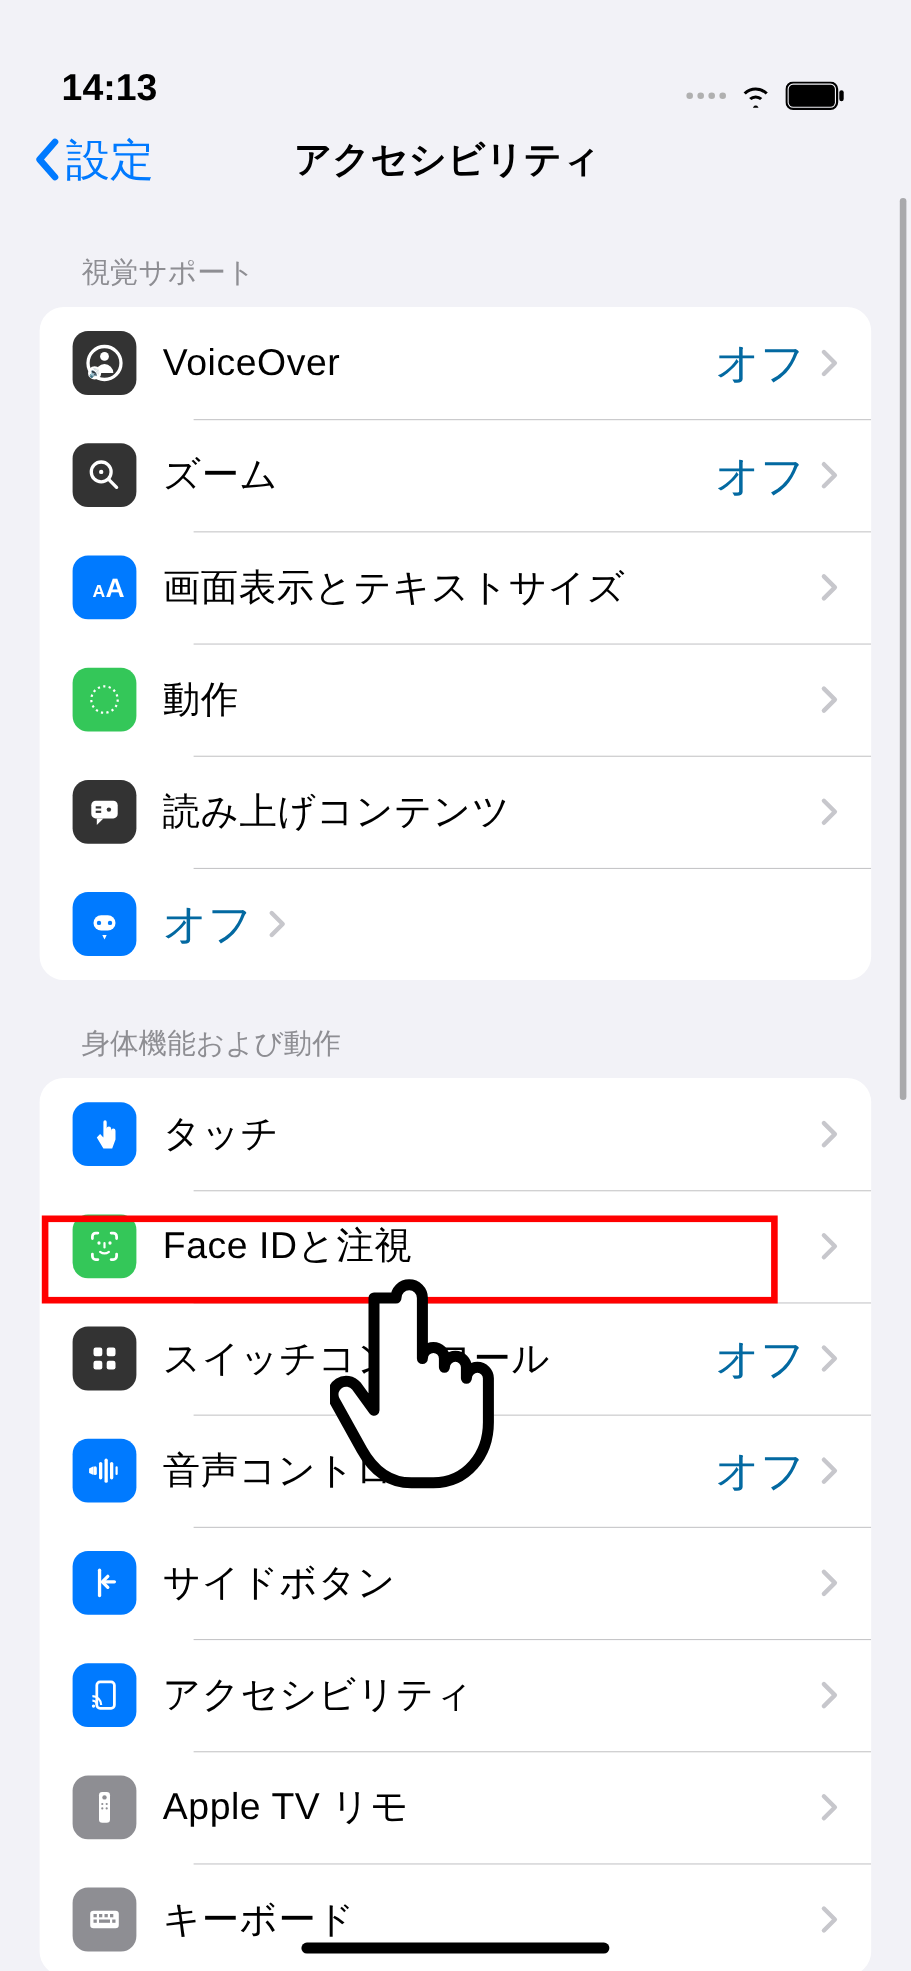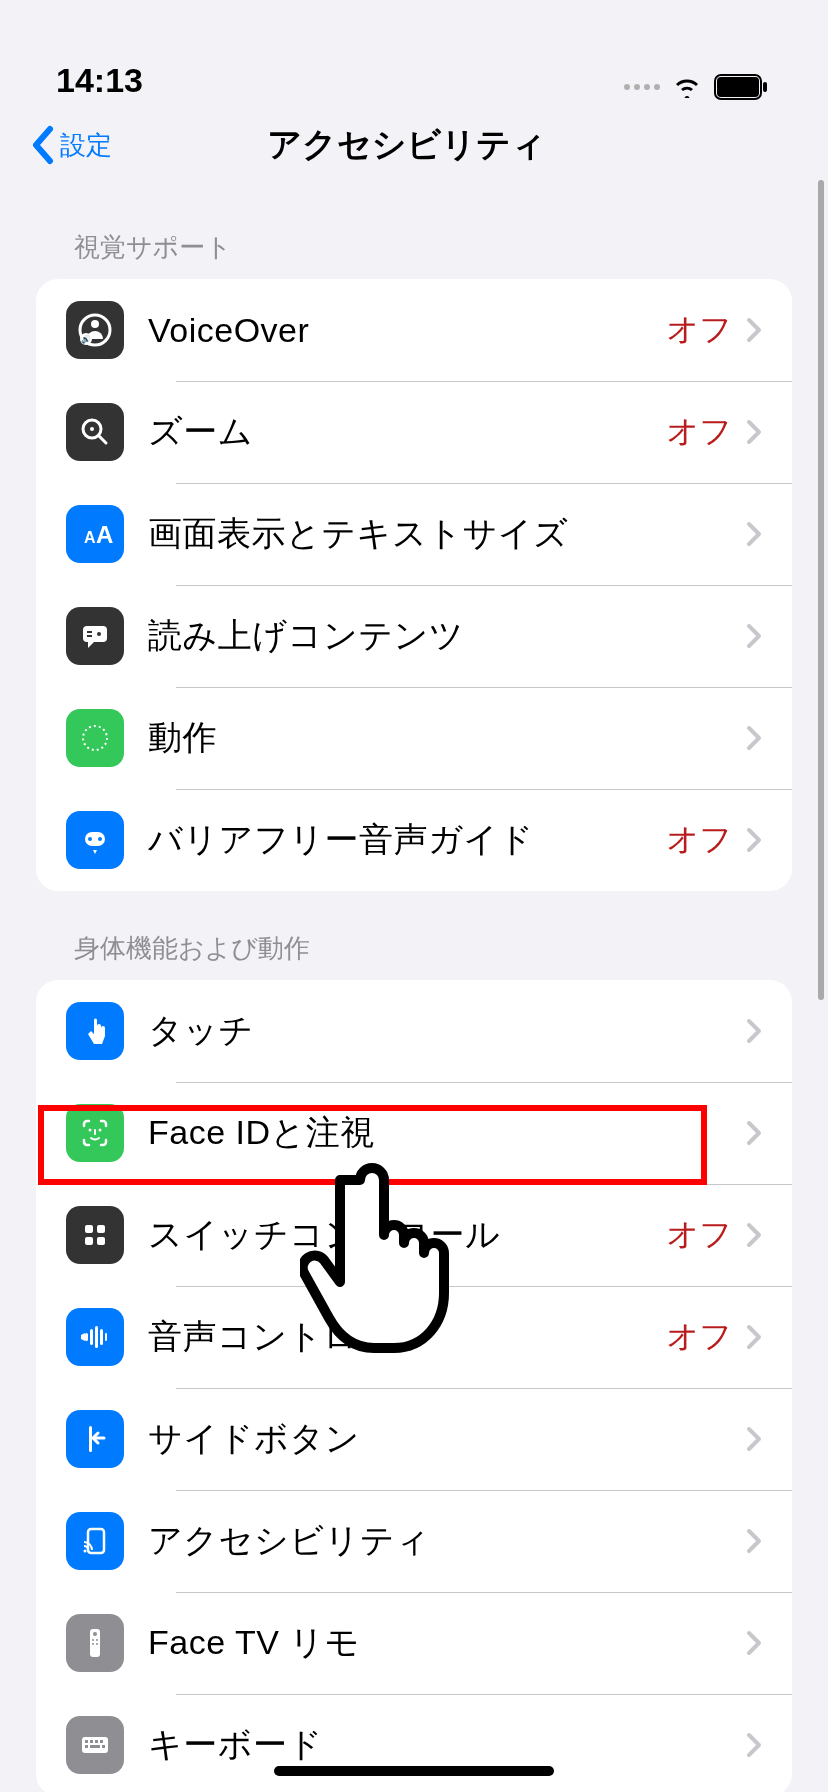--- a/index.html
+++ b/index.html
@@ -23,7 +23,7 @@
   height: 90px; display: flex; align-items: center; position: relative;
   padding: 0 30px;
 }
-.back-btn { display: flex; align-items: center; color: #007aff; font-size: 26px; gap: 4px; }
+.back-btn { display: flex; align-items: center; color: #007aff; font-size: 40px; gap: 4px; }
 .back-chevron svg { display: block; }
 .nav-title { position: absolute; left: 0; right: 15px; text-align: center; font-size: 34px; font-weight: 600; pointer-events: none; }
 

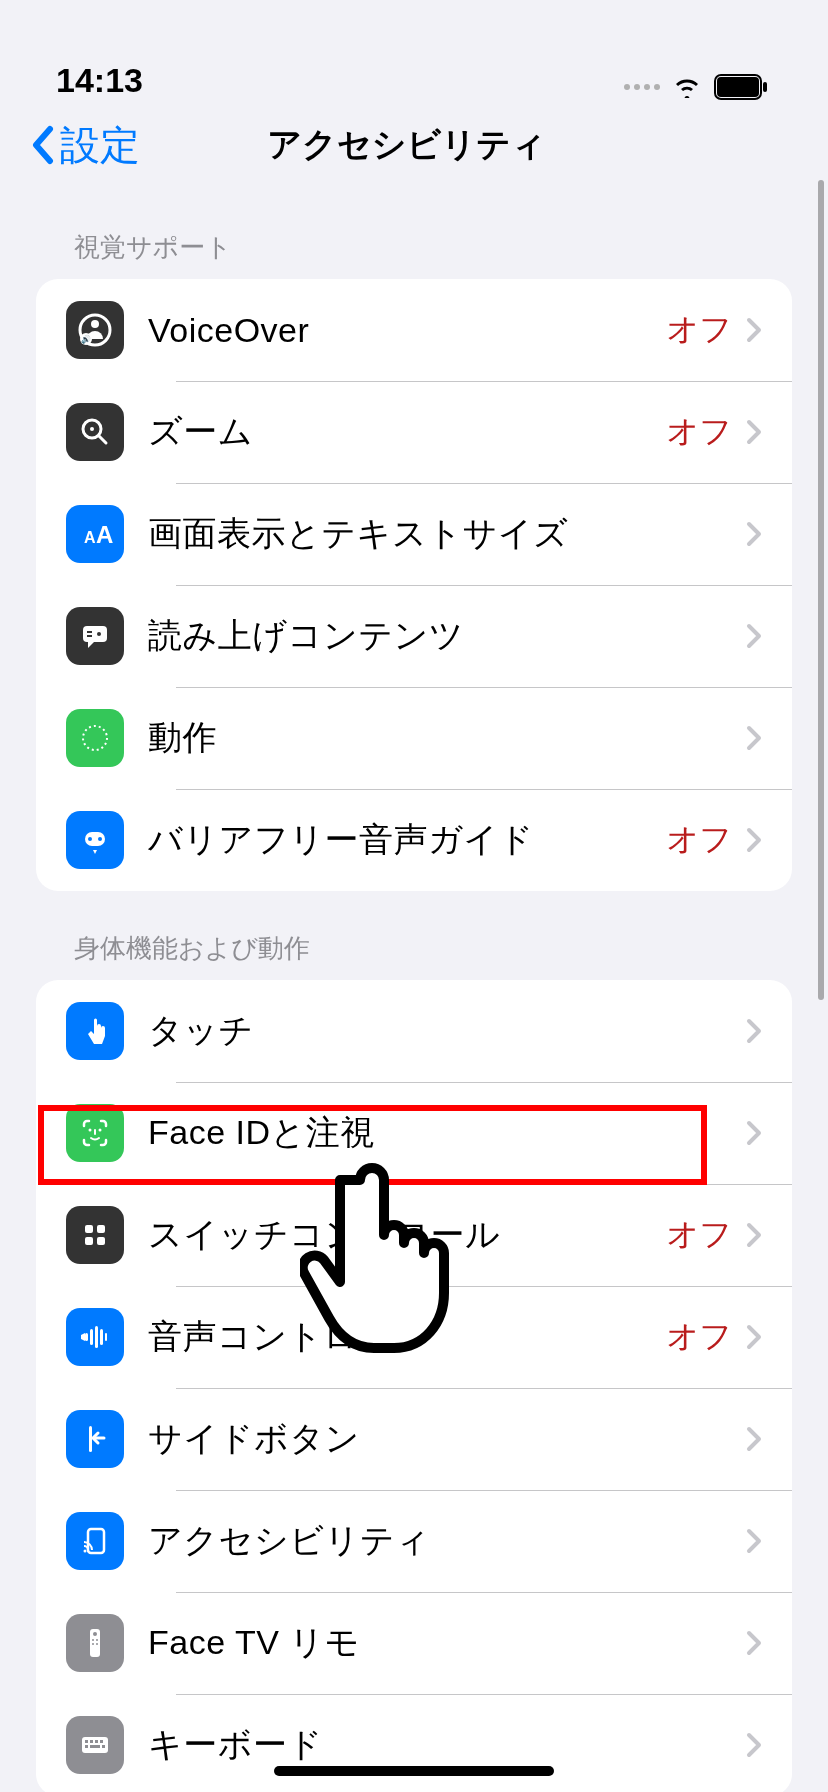--- a/index.html
+++ b/index.html
@@ -46,7 +46,7 @@
 }
 .row-icon svg { display: block; }
 .row-label { font-size: 34px; flex: 1; letter-spacing: 0.5px; }
-.row-value { font-size: 32px; color: #b91c1c; margin-right: 14px; }
+.row-value { font-size: 40px; color: #0369a1; margin-right: 14px; }
 .chevron { color: #c7c7cc; display: flex; }
 
 .highlight-box {

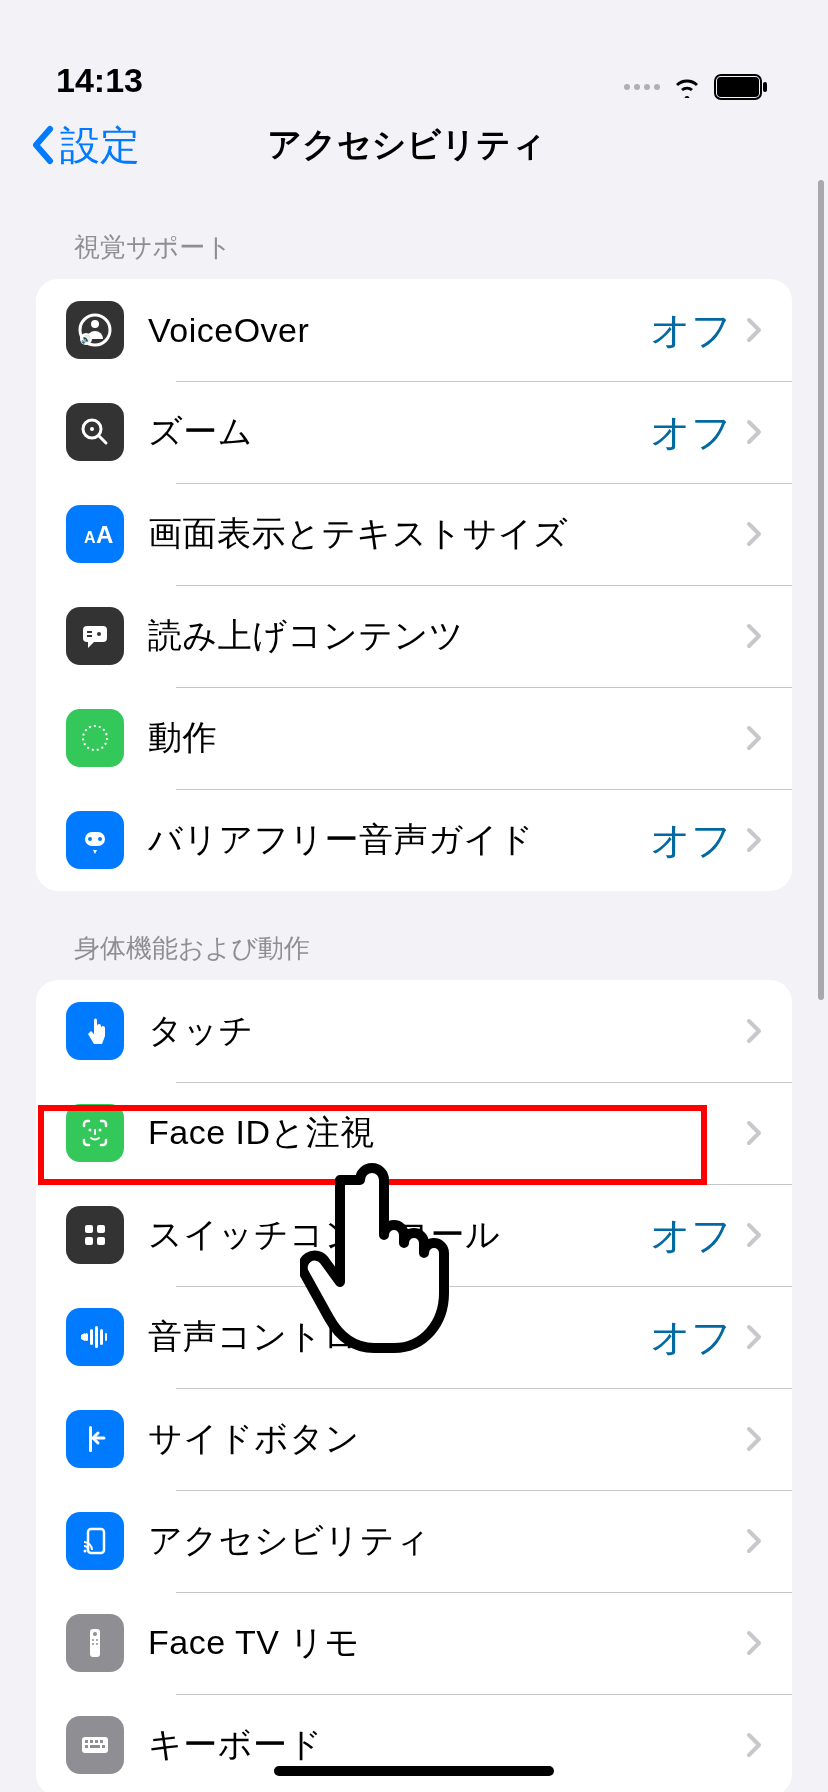--- a/index.html
+++ b/index.html
@@ -169,6 +169,20 @@
   </div>
 
   <div class="row">
+    <div class="row-icon bg-green">
+      <svg width="38" height="38" viewBox="0 0 38 38">
+          <circle cx="19" cy="19" r="12" fill="none" stroke="#fff" stroke-width="2" stroke-dasharray="2 3"></circle>
+        </svg>
+    </div>
+    <span class="row-label">動作</span>
+    <span class="chevron">
+        <svg width="16" height="26" viewBox="0 0 16 26">
+          <polyline points="3,3 13,13 3,23" fill="none" stroke="#c7c7cc" stroke-width="4" stroke-linecap="round" stroke-linejoin="round"></polyline>
+        </svg>
+      </span>
+  </div>
+
+  <div class="row">
     <div class="row-icon bg-black">
       <svg width="38" height="38" viewBox="0 0 38 38">
           <rect x="7" y="9" width="24" height="16" rx="4" fill="#fff"></rect>
@@ -179,20 +193,6 @@
         </svg>
     </div>
     <span class="row-label">読み上げコンテンツ</span>
-    <span class="chevron">
-        <svg width="16" height="26" viewBox="0 0 16 26">
-          <polyline points="3,3 13,13 3,23" fill="none" stroke="#c7c7cc" stroke-width="4" stroke-linecap="round" stroke-linejoin="round"></polyline>
-        </svg>
-      </span>
-  </div>
-
-  <div class="row">
-    <div class="row-icon bg-green">
-      <svg width="38" height="38" viewBox="0 0 38 38">
-          <circle cx="19" cy="19" r="12" fill="none" stroke="#fff" stroke-width="2" stroke-dasharray="2 3"></circle>
-        </svg>
-    </div>
-    <span class="row-label">動作</span>
     <span class="chevron">
         <svg width="16" height="26" viewBox="0 0 16 26">
           <polyline points="3,3 13,13 3,23" fill="none" stroke="#c7c7cc" stroke-width="4" stroke-linecap="round" stroke-linejoin="round"></polyline>

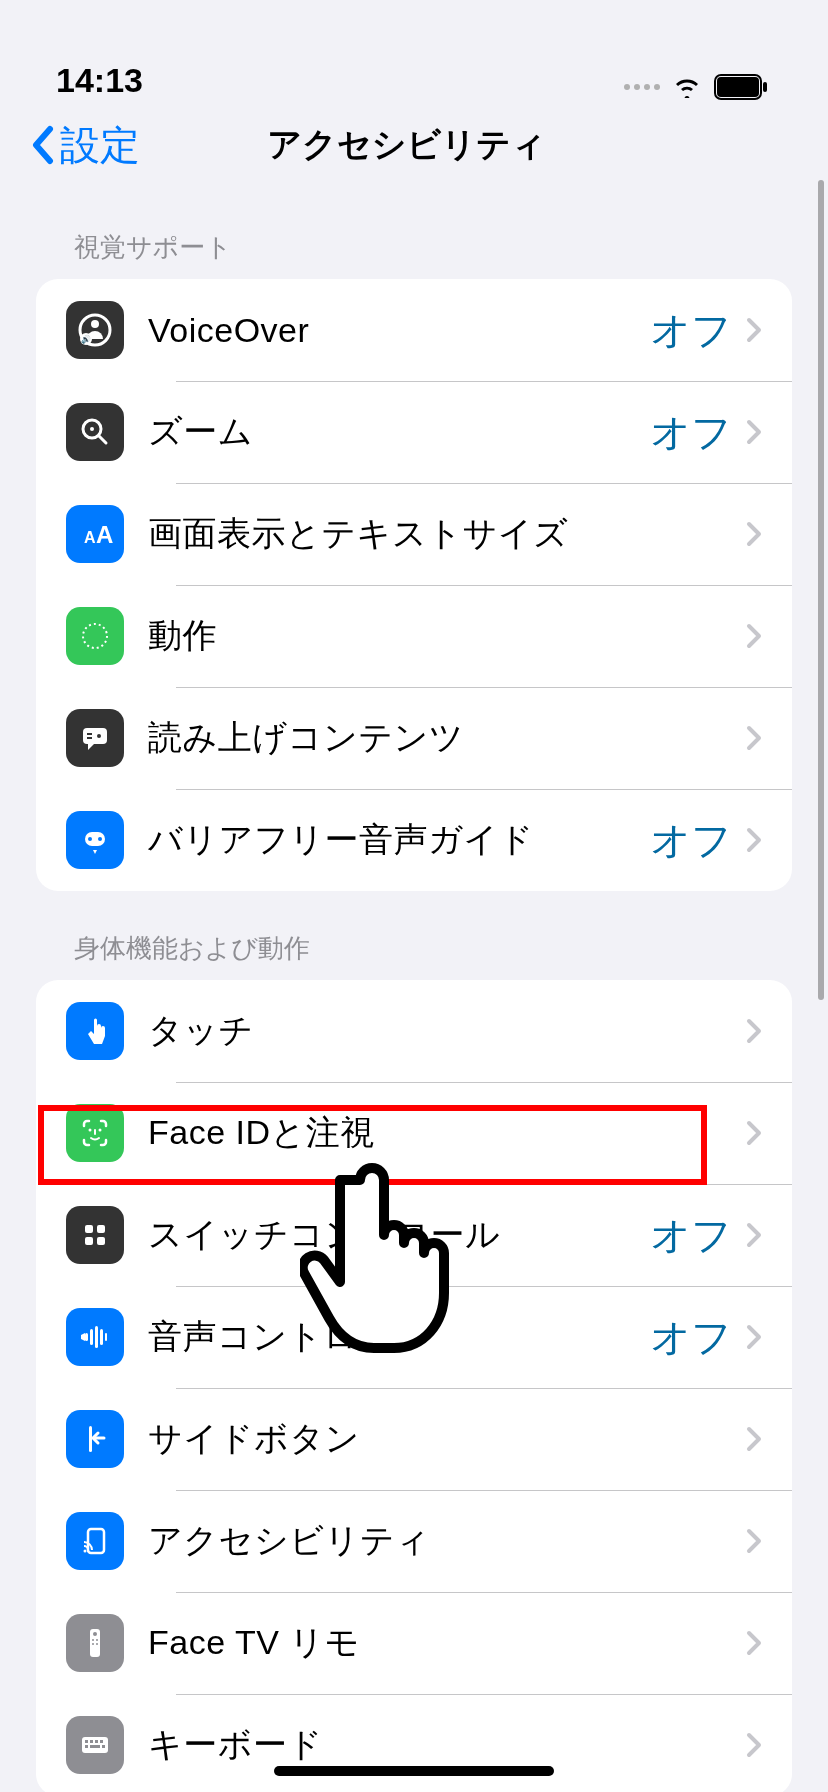--- a/index.html
+++ b/index.html
@@ -209,7 +209,6 @@
           <polygon points="17,29 21,29 19,33" fill="#fff"></polygon>
         </svg>
     </div>
-    <span class="row-label">バリアフリー音声ガイド</span>
     <span class="row-value">オフ</span>
     <span class="chevron">
         <svg width="16" height="26" viewBox="0 0 16 26">

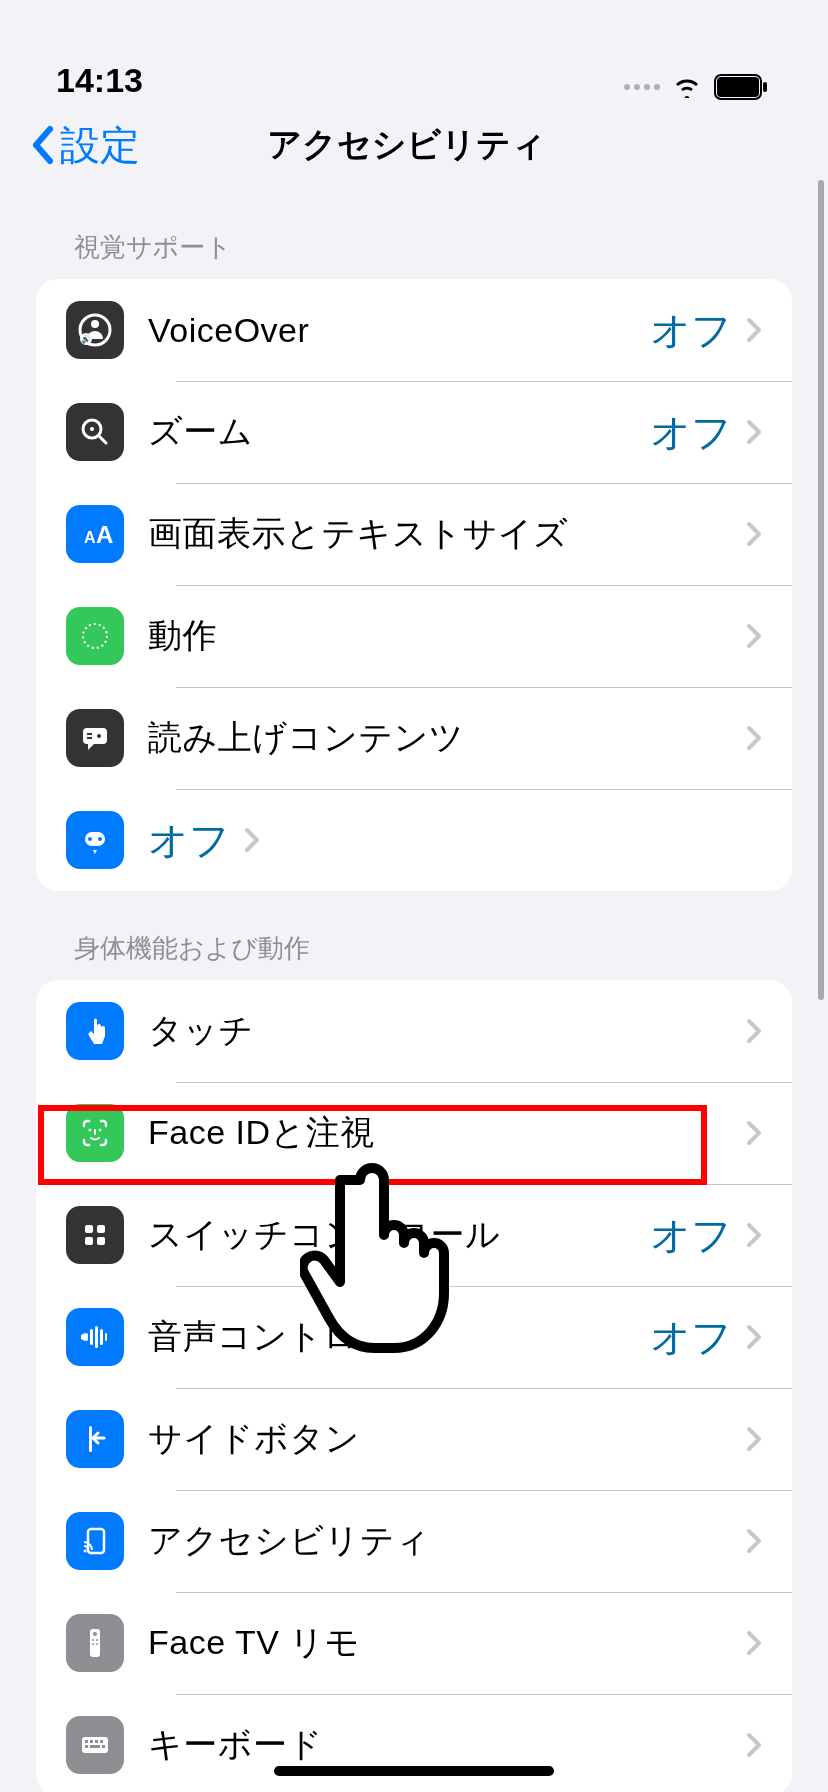--- a/index.html
+++ b/index.html
@@ -334,7 +334,7 @@
           <circle cx="21" cy="20" r="1" fill="#8e8e93"></circle>
         </svg>
     </div>
-    <span class="row-label">Face TV リモ</span>
+    <span class="row-label">Apple TV リモ</span>
     <span class="chevron">
         <svg width="16" height="26" viewBox="0 0 16 26">
           <polyline points="3,3 13,13 3,23" fill="none" stroke="#c7c7cc" stroke-width="4" stroke-linecap="round" stroke-linejoin="round"></polyline>

